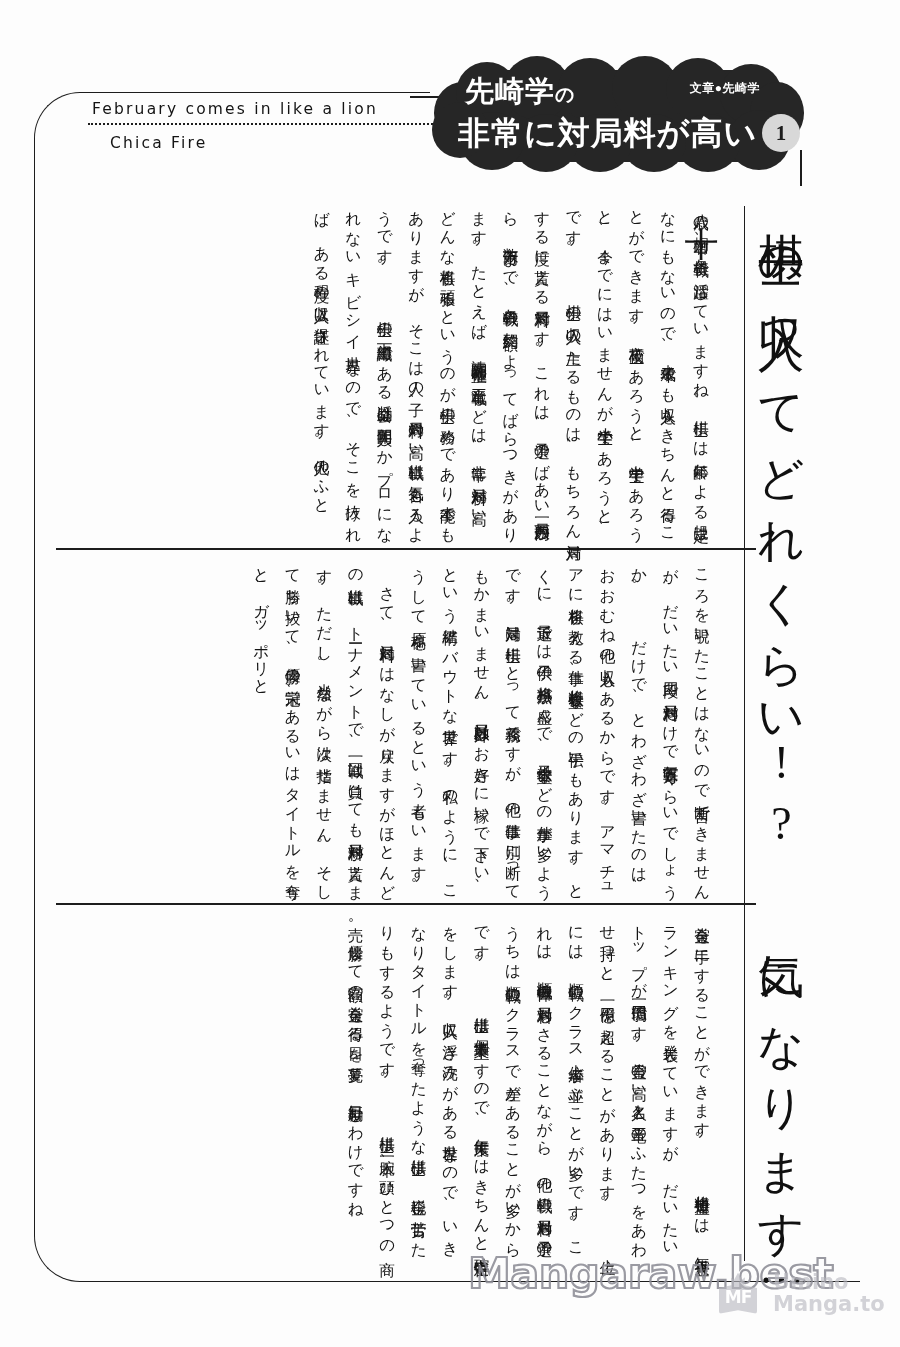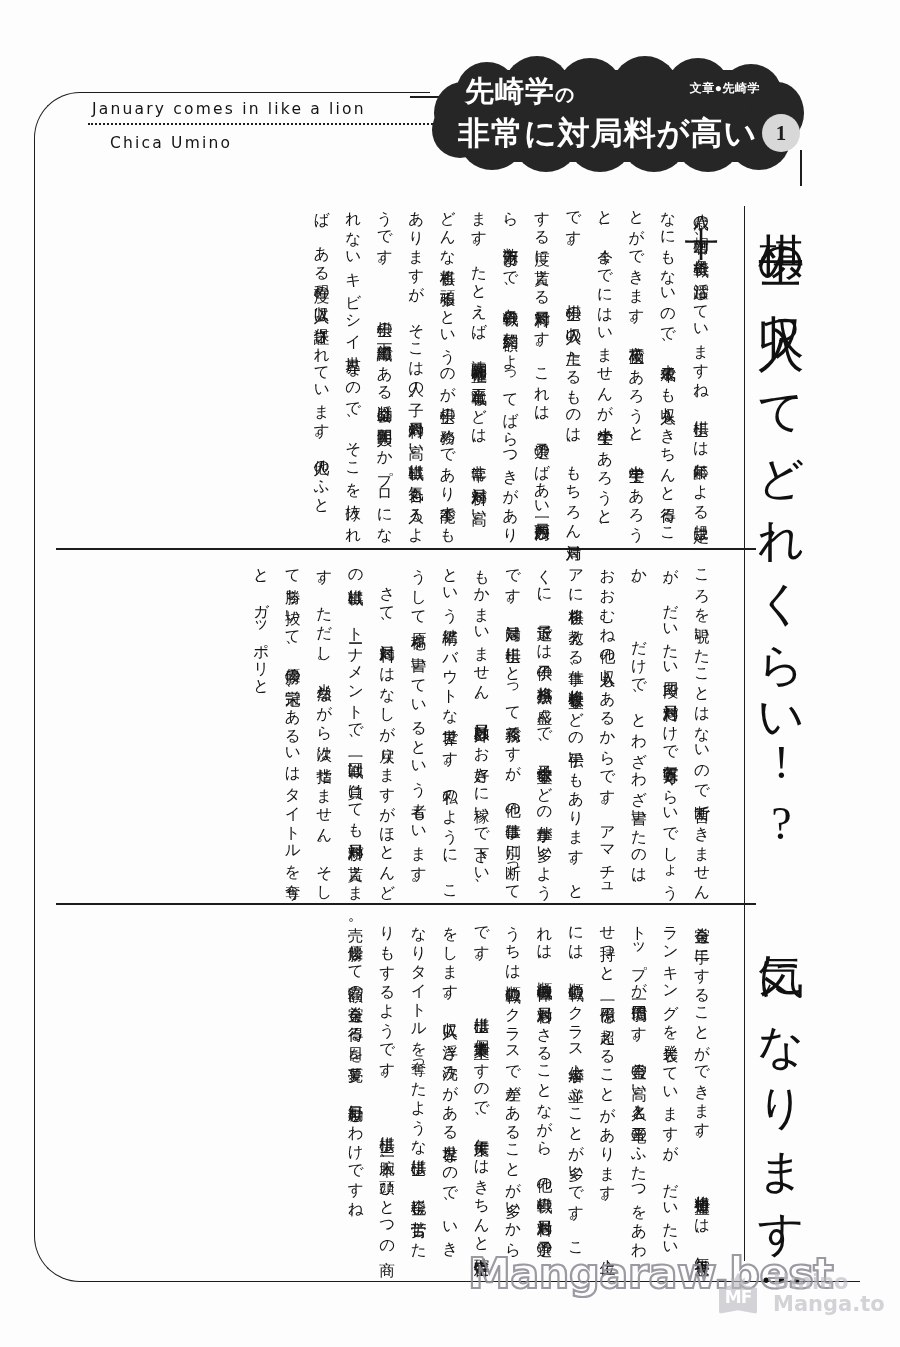--- a/index.html
+++ b/index.html
@@ -295,7 +295,7 @@
   <div id="frame-right-mask"></div>
 
   <div id="header-latin">
-    <div class="latin-line" id="latin-title">January comes in like a lion</div>
+    <div class="latin-line" id="latin-title">February comes in like a lion</div>
     <div class="dotted-rule"></div>
     <div class="latin-line" id="latin-author">Chica Umino</div>
   </div>

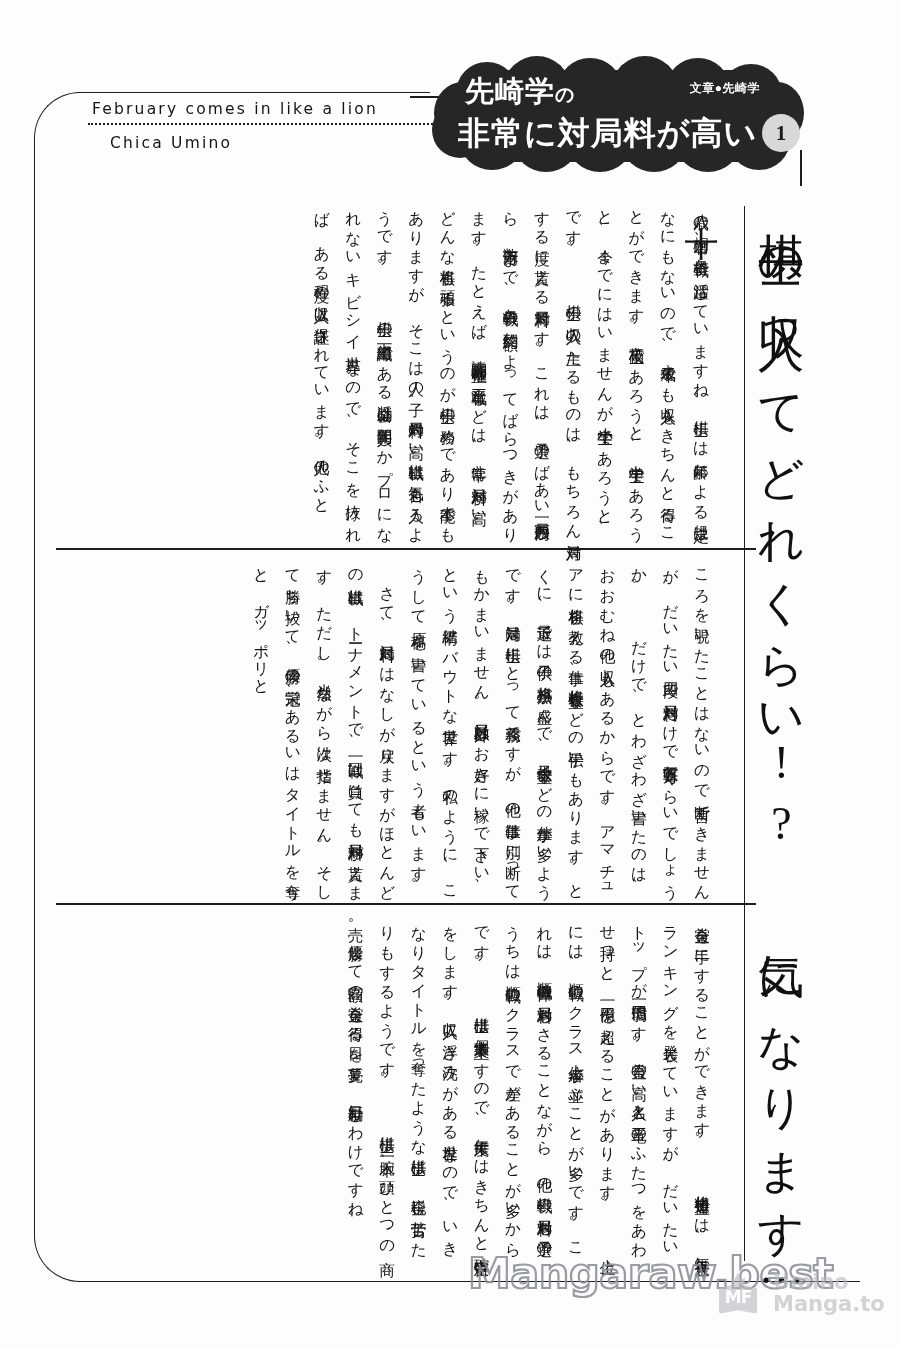--- a/index.html
+++ b/index.html
@@ -297,7 +297,7 @@
   <div id="header-latin">
     <div class="latin-line" id="latin-title">February comes in like a lion</div>
     <div class="dotted-rule"></div>
-    <div class="latin-line" id="latin-author">Chica Umino</div>
+    <div class="latin-line" id="latin-author">Chica Fire</div>
   </div>
 
   <div id="connector-top"></div>

